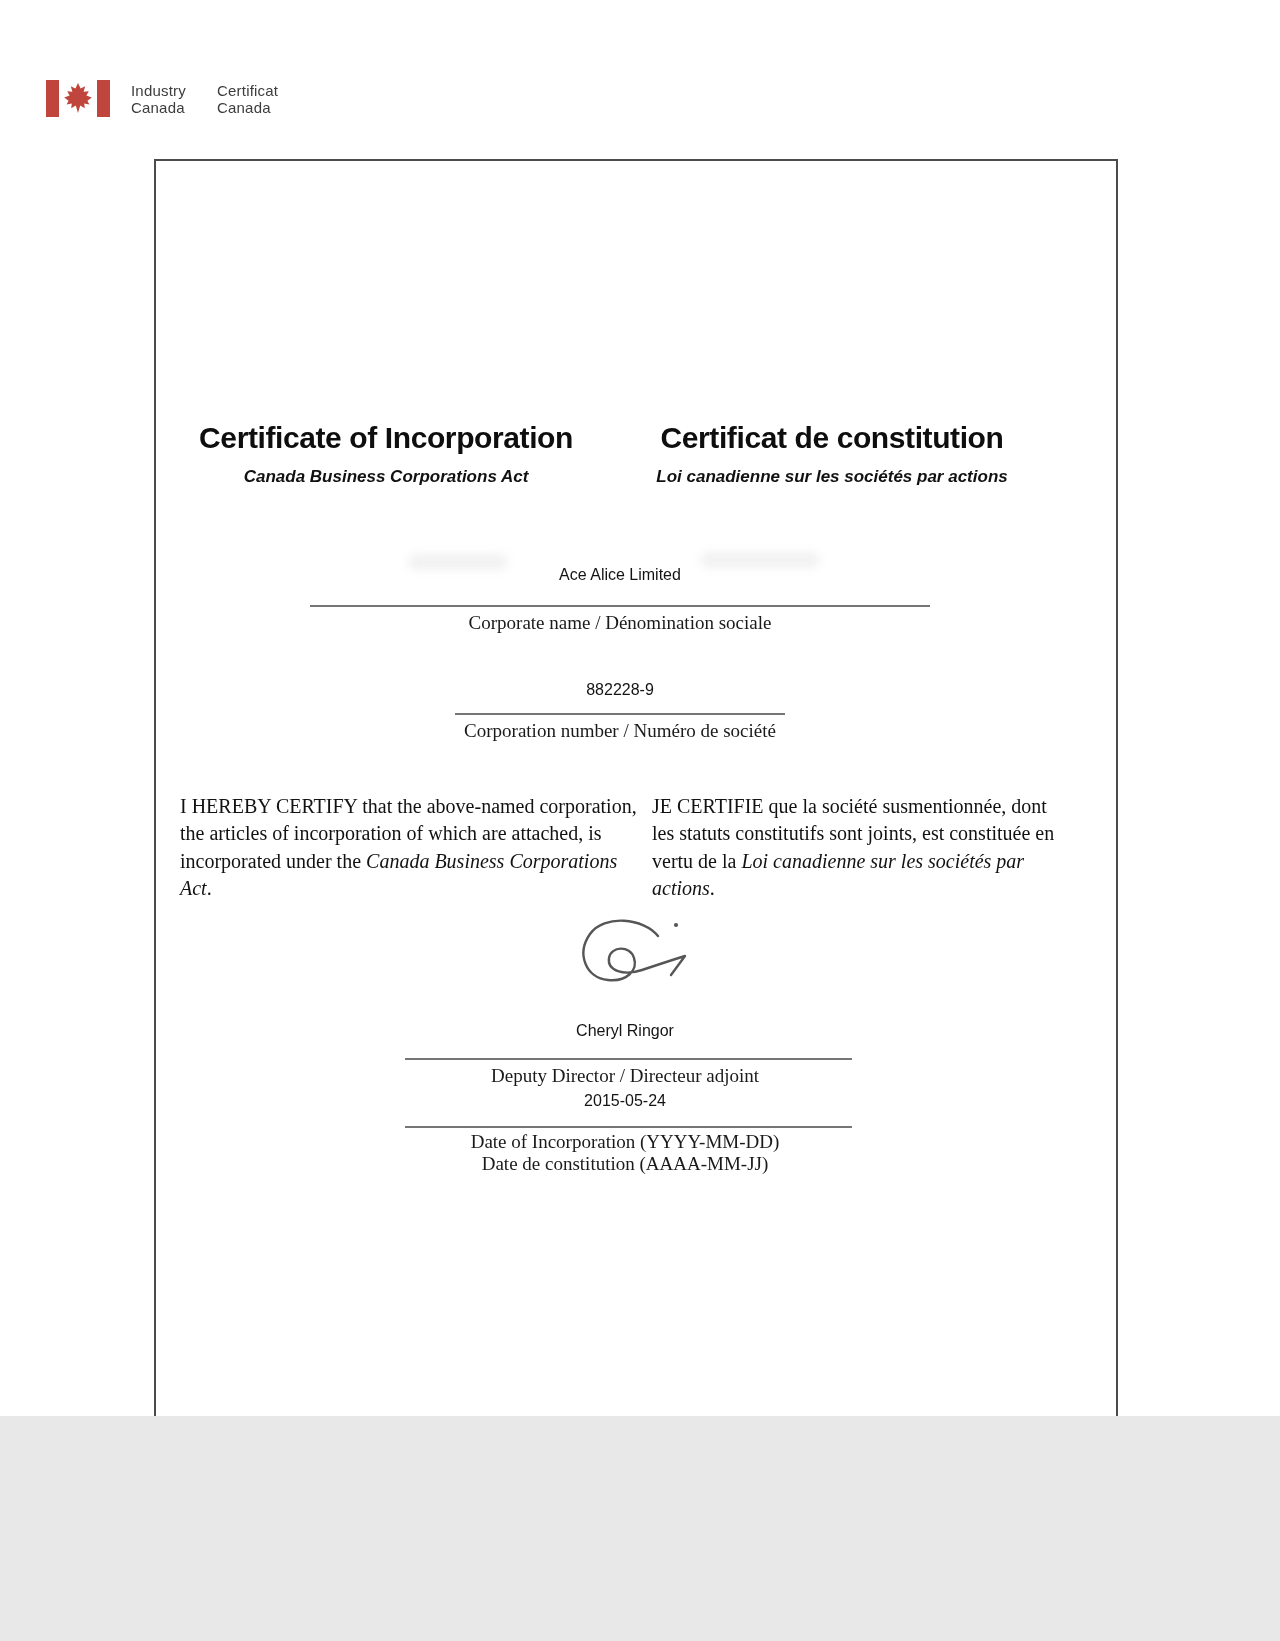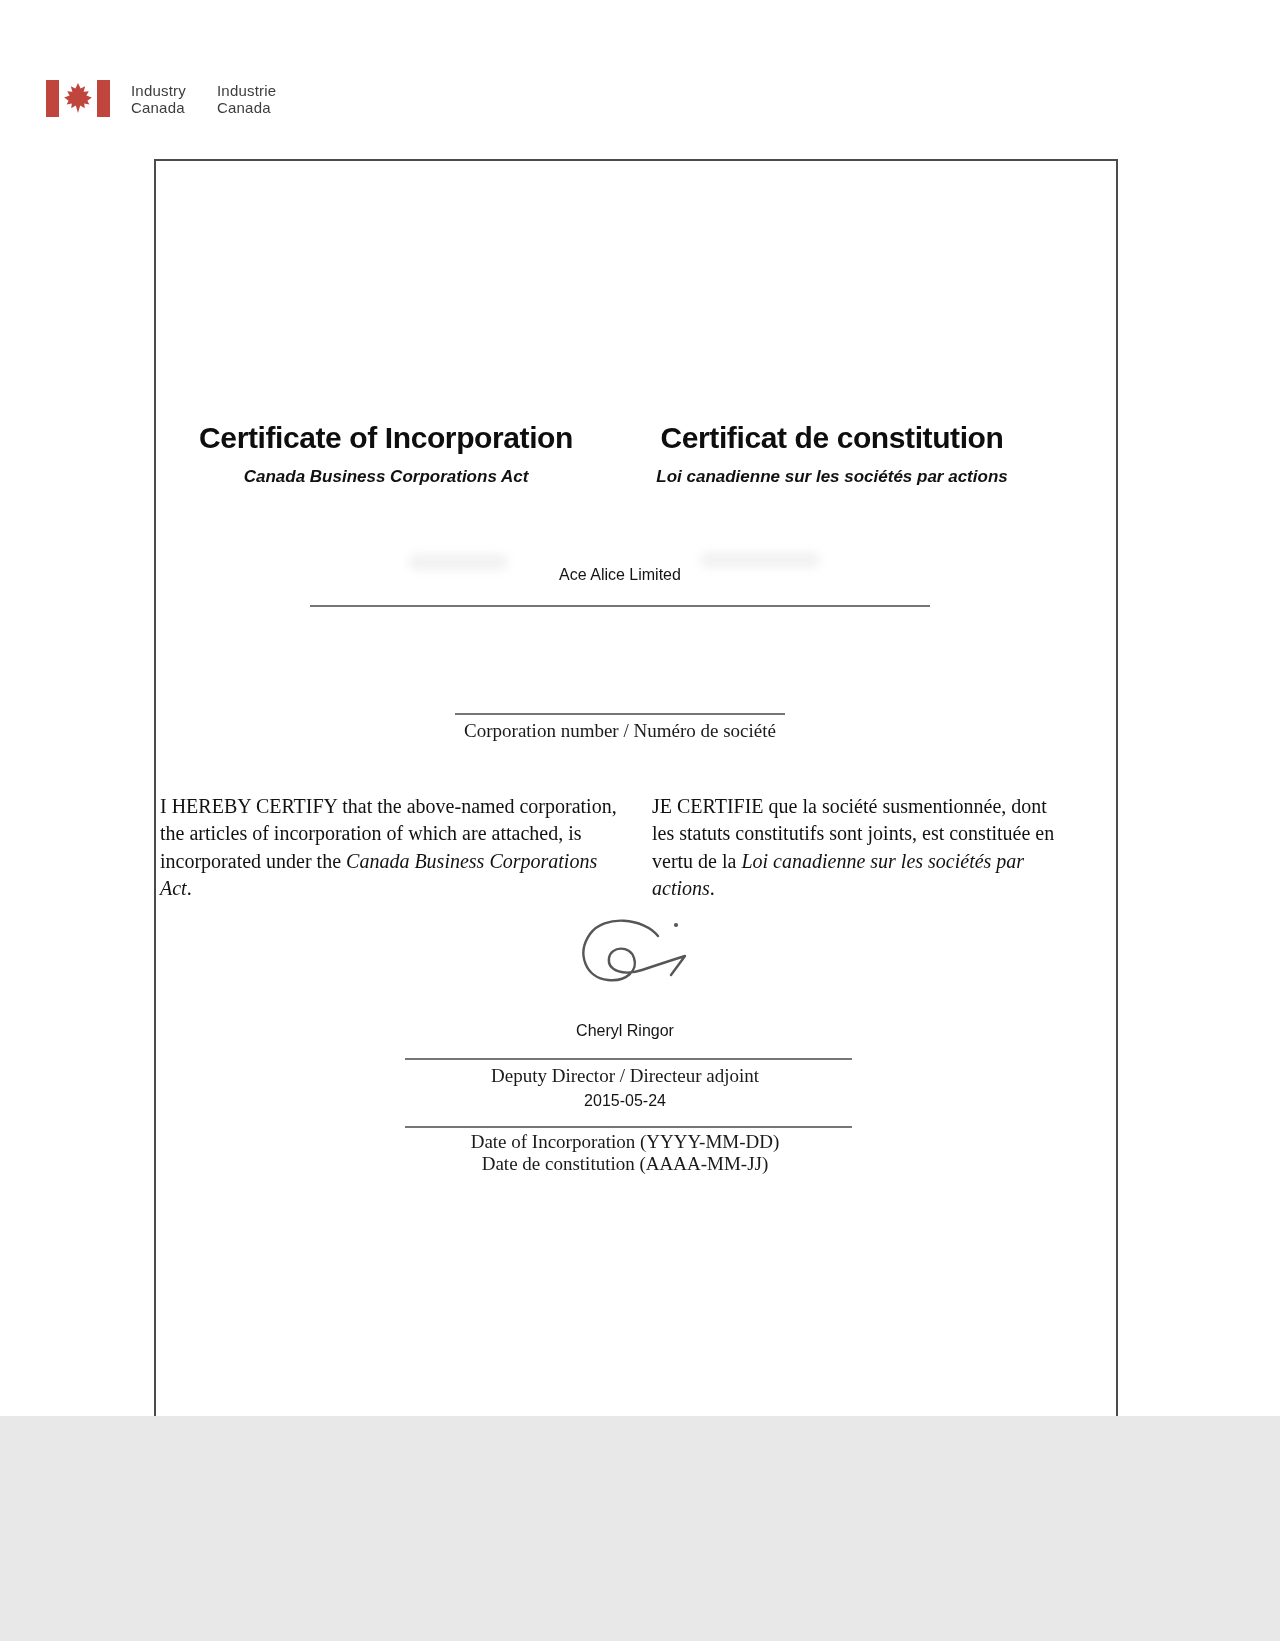--- a/index.html
+++ b/index.html
@@ -83,7 +83,7 @@
     <div>Canada</div>
   </div>
   <div class="logo-text fr">
-    <div>Industrie</div>
+    <div>Certificat</div>
     <div>Canada</div>
   </div>
 

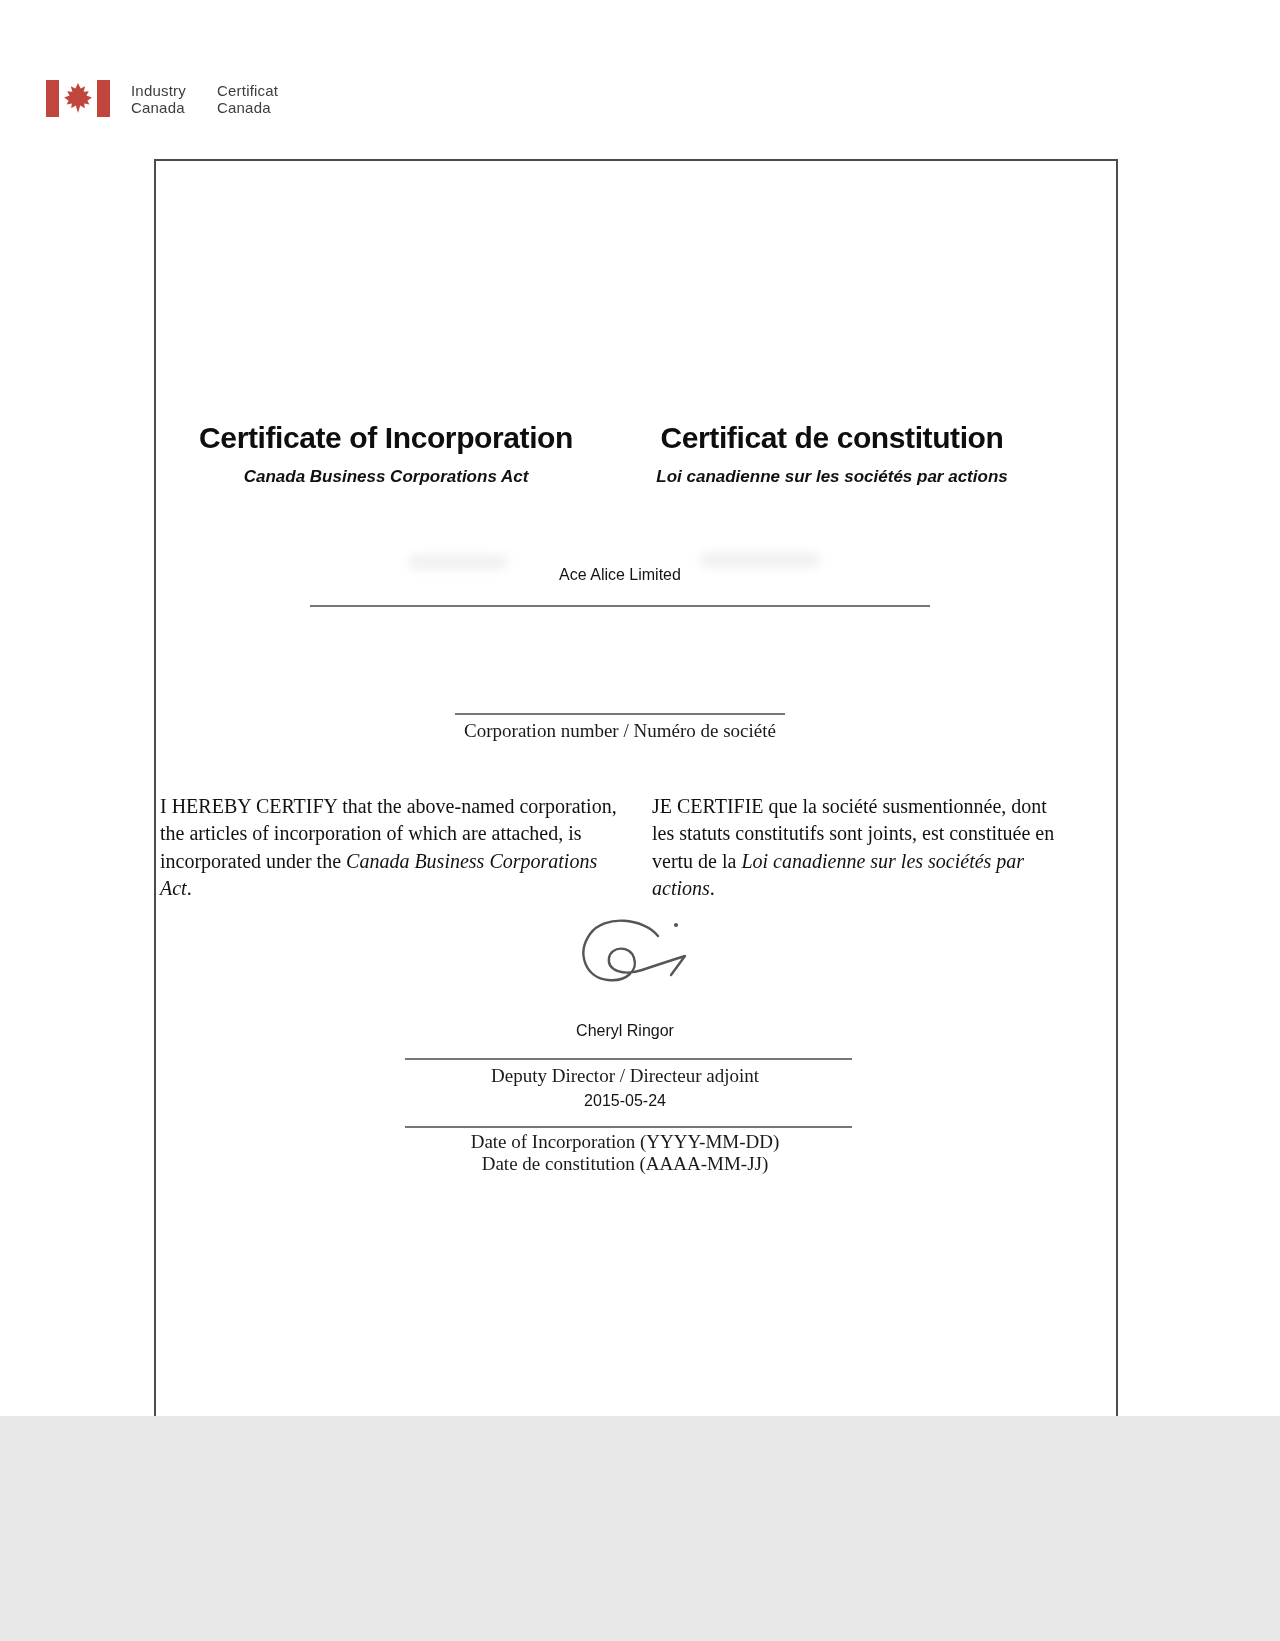--- a/index.html
+++ b/index.html
@@ -98,6 +98,7 @@
   <div class="smudge s2"></div>
   <div class="field-value corp-name">Ace Alice Limited</div>
   <div class="field-line corp-name-line"></div>
+  <div class="field-label corp-name-label">Corporate name / Dénomination sociale</div>
 
   <div class="field-line corp-num-line"></div>
   <div class="field-label corp-num-label">Corporation number / Numéro de société</div>

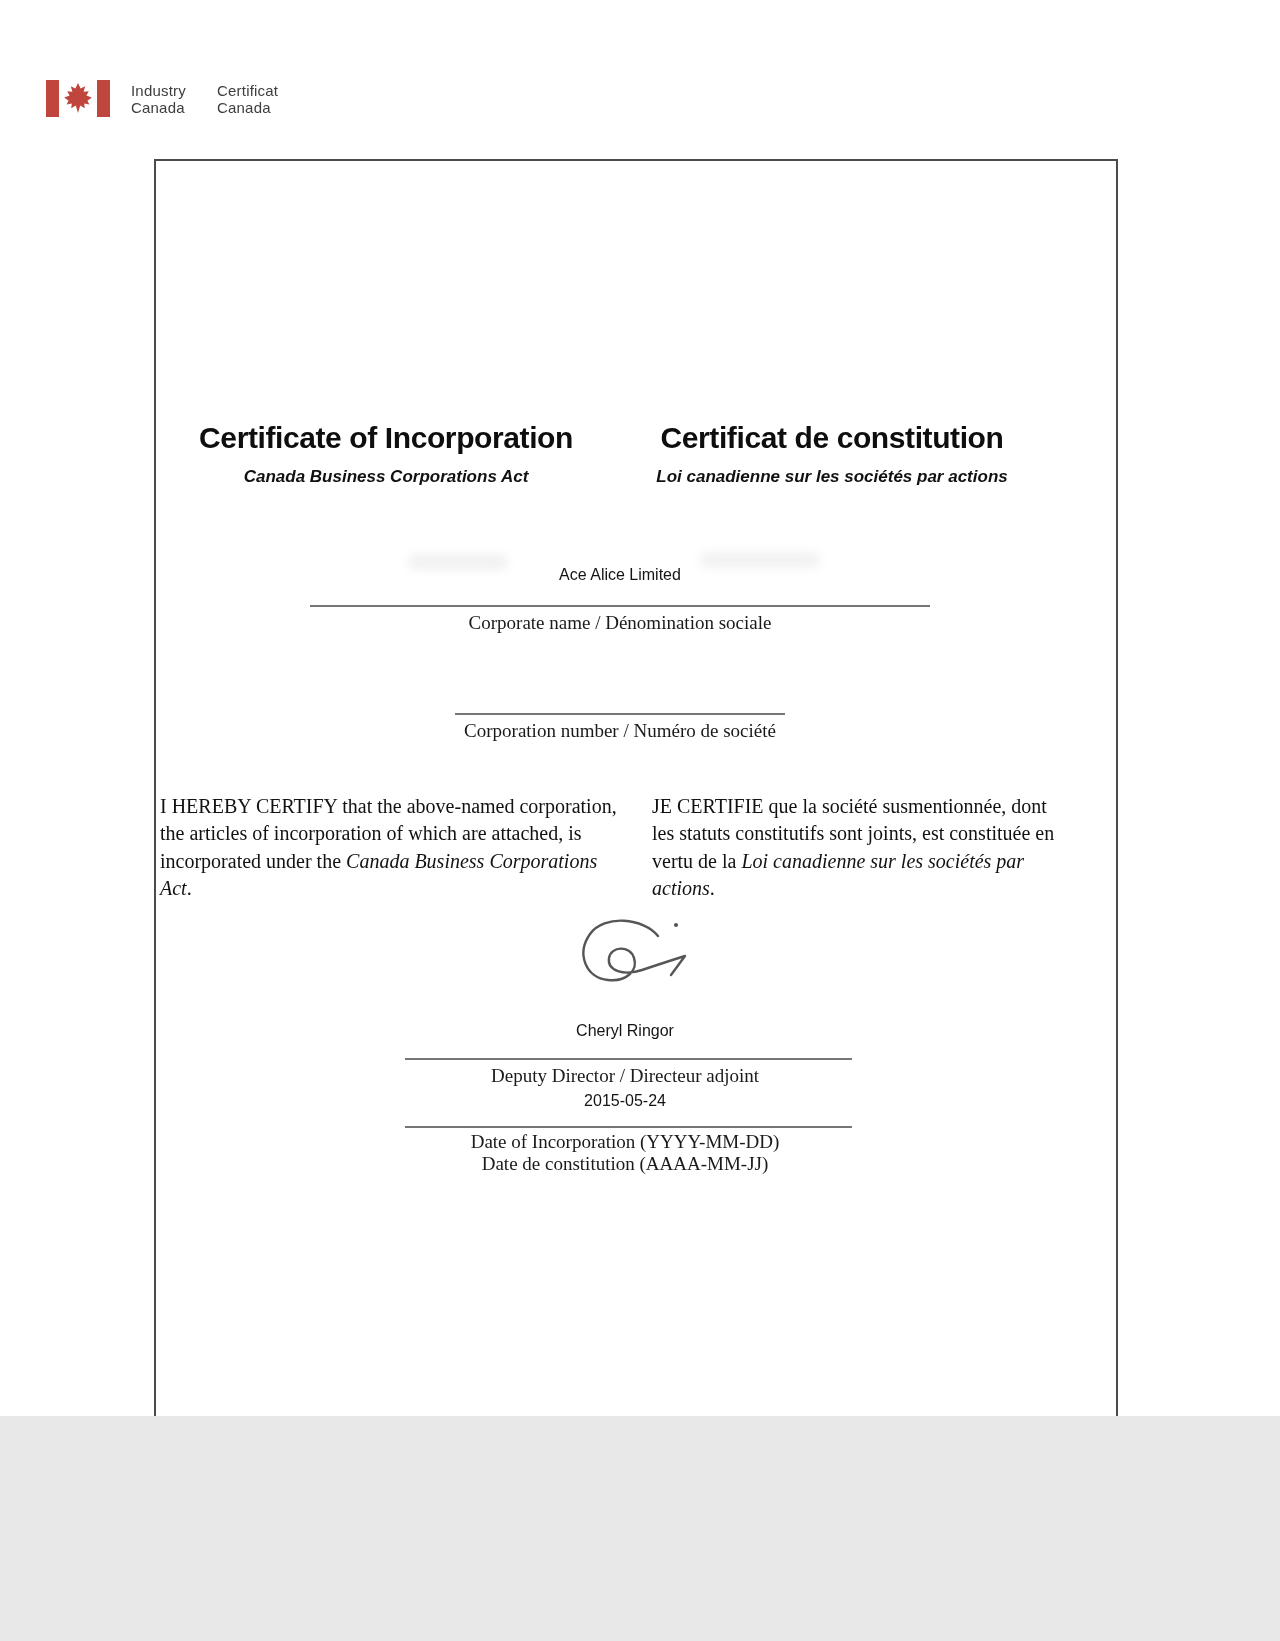--- a/index.html
+++ b/index.html
@@ -100,6 +100,7 @@
   <div class="field-line corp-name-line"></div>
   <div class="field-label corp-name-label">Corporate name / Dénomination sociale</div>
 
+  <div class="field-value corp-num">882228-9</div>
   <div class="field-line corp-num-line"></div>
   <div class="field-label corp-num-label">Corporation number / Numéro de société</div>
 

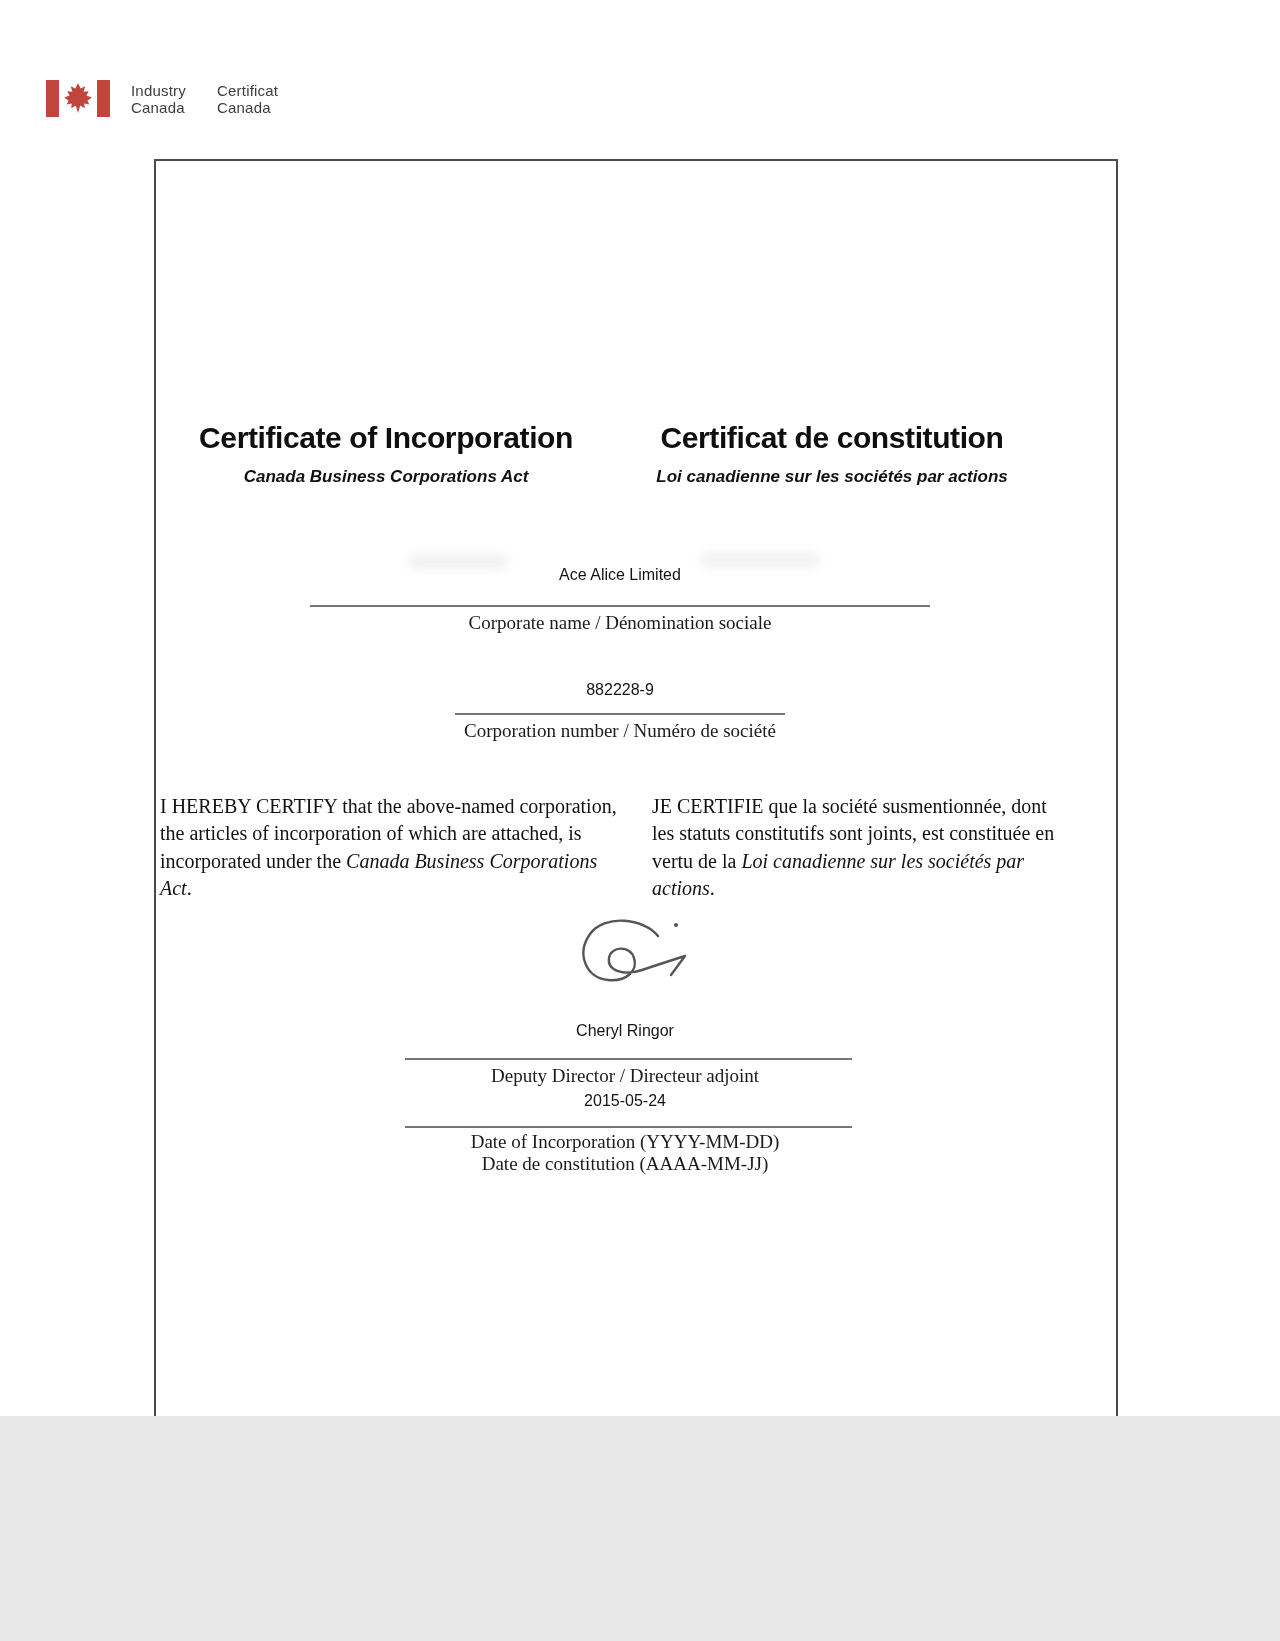--- a/index.html
+++ b/index.html
@@ -46,7 +46,7 @@
   .corp-num-label{left:400px;top:720px;width:440px;}
 
   .statement{position:absolute;top:773px;font-family:"Liberation Serif",serif;font-size:20px;line-height:1.37;color:#121212;}
-  .statement.en{left:160px;width:468px;}
+  .statement.en{left:180px;width:468px;}
   .statement.fr{left:652px;width:420px;}
   .statement .act{font-style:italic;}
 

